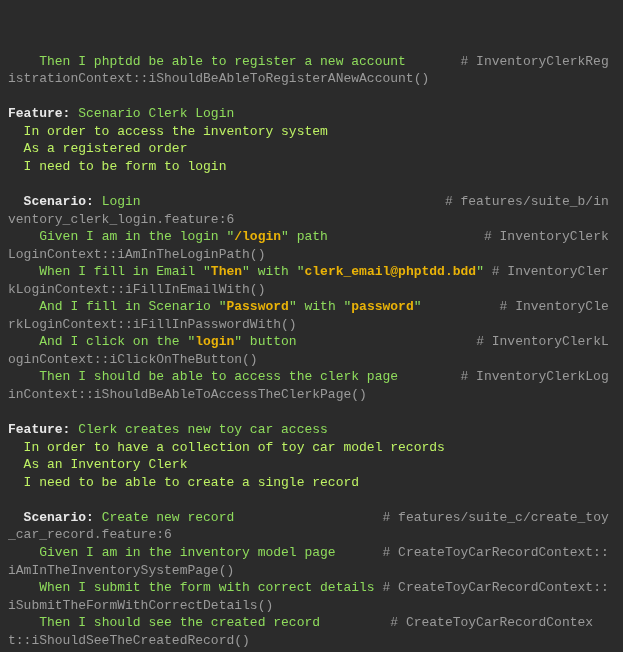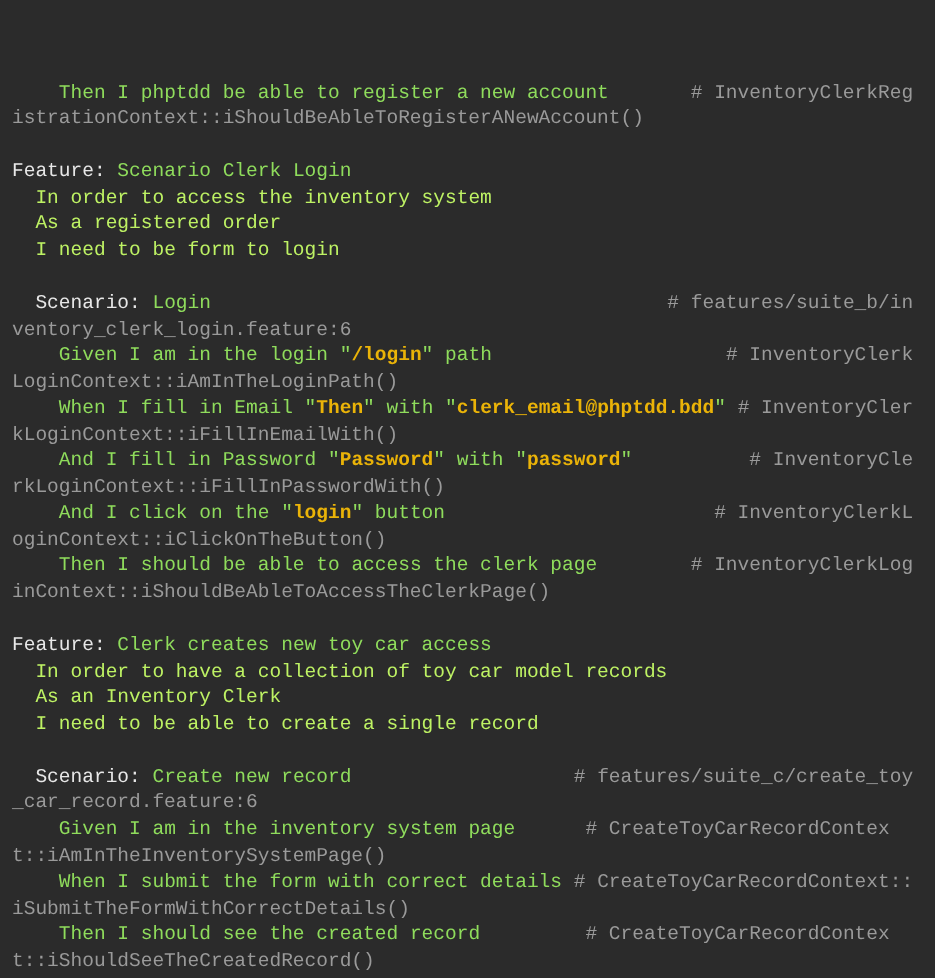--- a/index.html
+++ b/index.html
@@ -17,7 +17,7 @@
   }
   .out{padding:0 8px 8px 8px}
   .g{color:#8fdc5c}      
-  .w{color:#e8e8e8;font-weight:normal}   
+  .w{color:#e8e8e8;font-weight:bold}   
   .wb{color:#eab308;font-weight:bold}  
   .dg{color:#bef264}     
   .gr{color:#9a9a9a}     

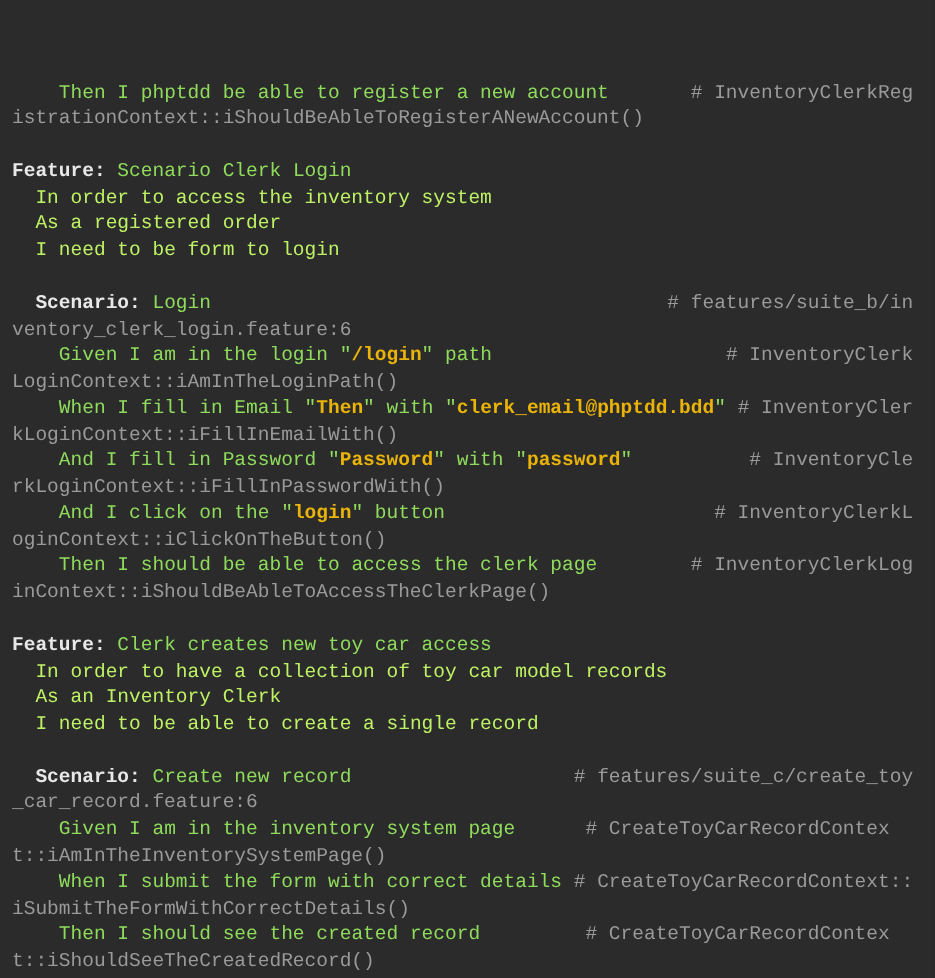--- a/index.html
+++ b/index.html
@@ -36,7 +36,7 @@
   <span class="w">Scenario:</span> <span class="g">Login</span>                                       <span class="gr"># features/suite_b/inventory_clerk_login.feature:6</span>
     <span class="g">Given I am in the login "</span><span class="wb">/login</span><span class="g">" path</span>                    <span class="gr"># InventoryClerkLoginContext::iAmInTheLoginPath()</span>
     <span class="g">When I fill in Email "</span><span class="wb">Then</span><span class="g">" with "</span><span class="wb">clerk_email@phptdd.bdd</span><span class="g">"</span> <span class="gr"># InventoryClerkLoginContext::iFillInEmailWith()</span>
-    <span class="g">And I fill in Password "</span><span class="wb">Password</span><span class="g">" with "</span><span class="wb">password</span><span class="g">"</span>          <span class="gr"># InventoryClerkLoginContext::iFillInPasswordWith()</span>
+    <span class="g">And I fill in Scenario "</span><span class="wb">Password</span><span class="g">" with "</span><span class="wb">password</span><span class="g">"</span>          <span class="gr"># InventoryClerkLoginContext::iFillInPasswordWith()</span>
     <span class="g">And I click on the "</span><span class="wb">login</span><span class="g">" button</span>                       <span class="gr"># InventoryClerkLoginContext::iClickOnTheButton()</span>
     <span class="g">Then I should be able to access the clerk page</span>        <span class="gr"># InventoryClerkLoginContext::iShouldBeAbleToAccessTheClerkPage()</span>
 

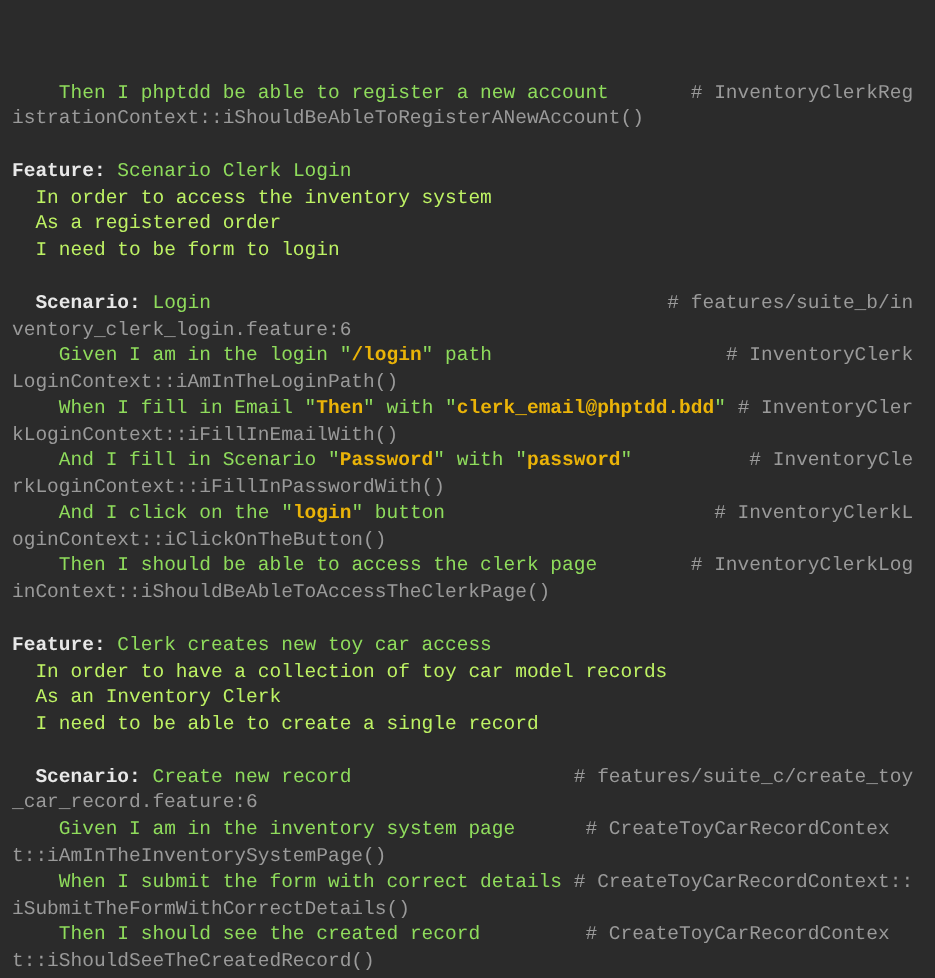--- a/index.html
+++ b/index.html
@@ -46,7 +46,7 @@
   <span class="dg">I need to be able to create a single record</span>
 
   <span class="w">Scenario:</span> <span class="g">Create new record</span>                   <span class="gr"># features/suite_c/create_toy_car_record.feature:6</span>
-    <span class="g">Given I am in the inventory system page</span>      <span class="gr"># CreateToyCarRecordContext::iAmInTheInventorySystemPage()</span>
+    <span class="g">Given I am in the inventory model page</span>      <span class="gr"># CreateToyCarRecordContext::iAmInTheInventorySystemPage()</span>
     <span class="g">When I submit the form with correct details</span> <span class="gr"># CreateToyCarRecordContext::iSubmitTheFormWithCorrectDetails()</span>
     <span class="g">Then I should see the created record</span>         <span class="gr"># CreateToyCarRecordContext::iShouldSeeTheCreatedRecord()</span>
 

